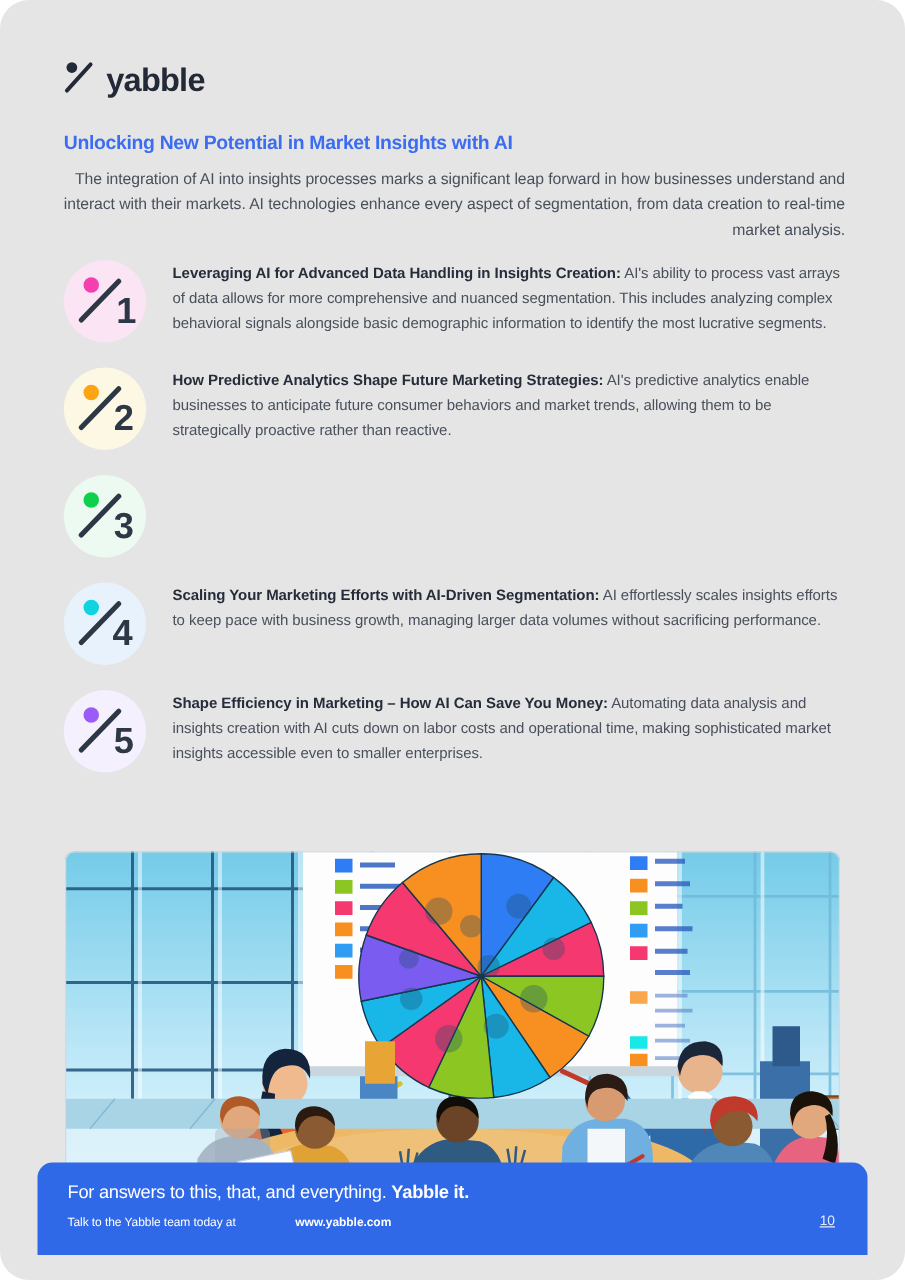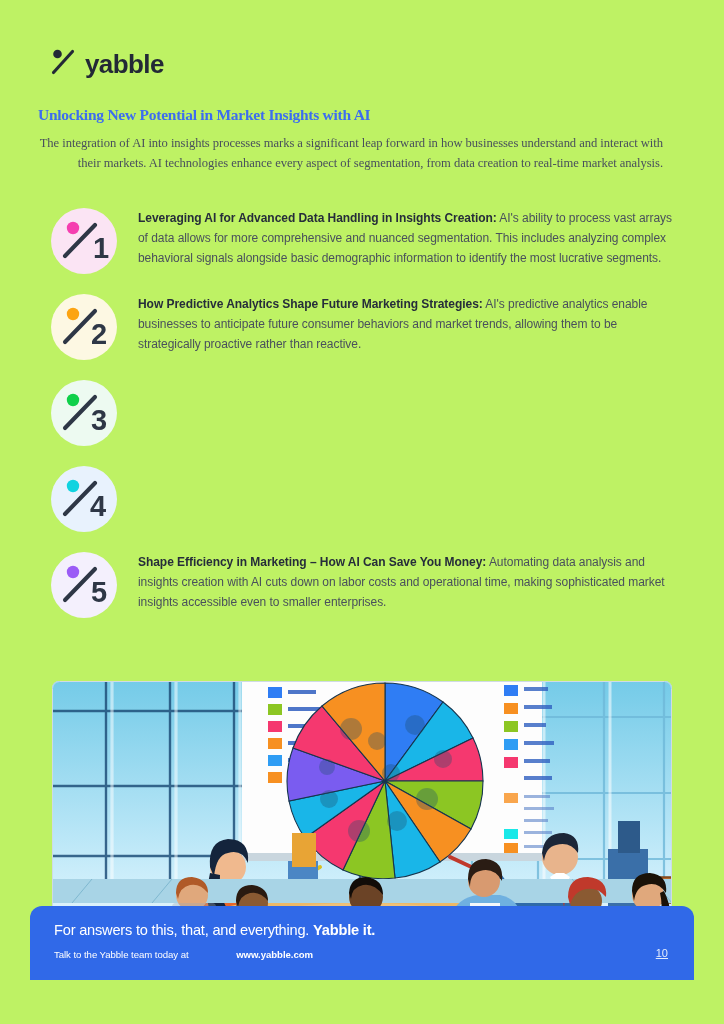--- a/index.html
+++ b/index.html
@@ -20,7 +20,8 @@
   .page {
     position: absolute;
     inset: 0;
-    background: #bef264;
+    background: #e5e5e5;
+    border-radius: 23px;
   }
 
   

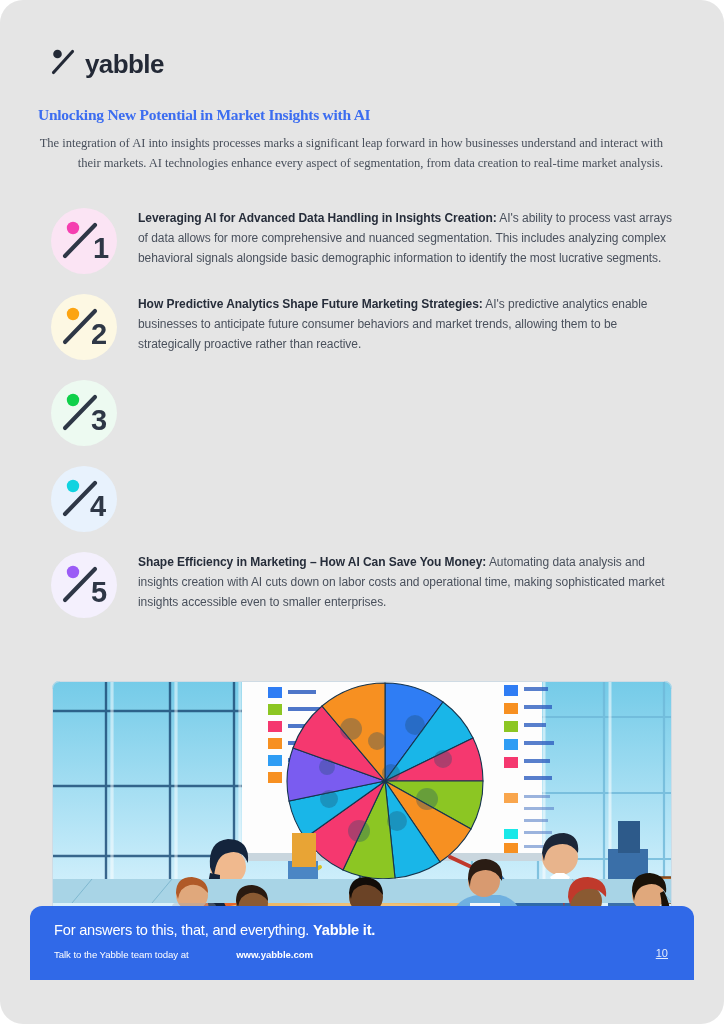--- a/index.html
+++ b/index.html
@@ -48,10 +48,9 @@
   
   .intro {
     position: absolute;
-    left: 38px;
+    left: 51px;
     top: 106px;
     width: 625px;
-    font-family: Liberation Serif, serif;
   }
   .intro-title {
     font-size: 15.5px;

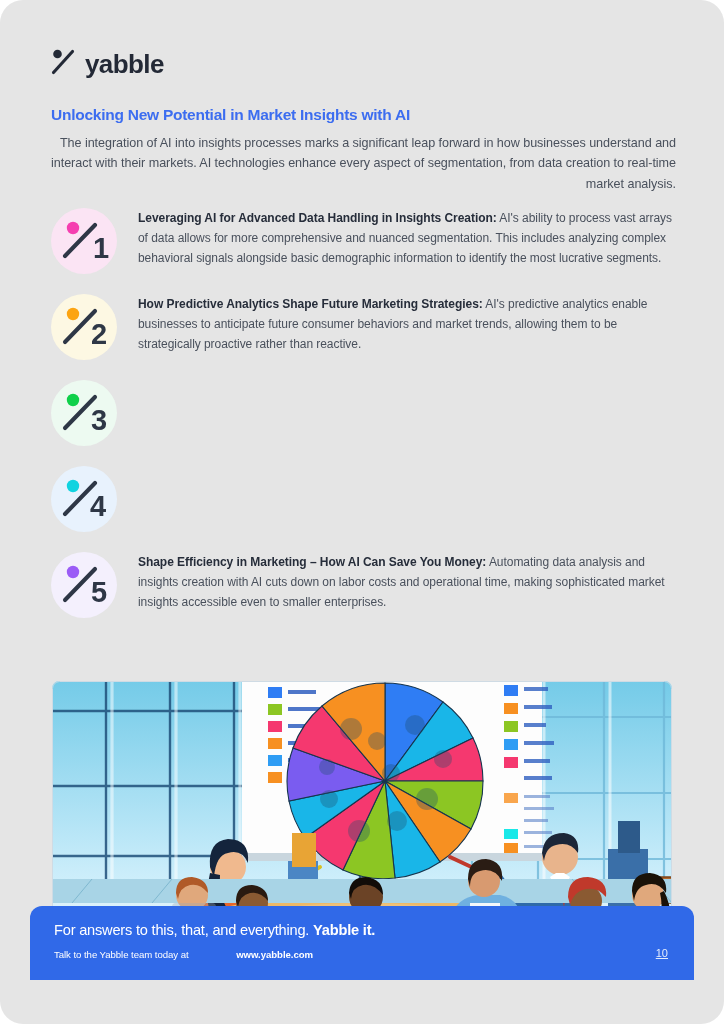--- a/index.html
+++ b/index.html
@@ -221,6 +221,9 @@
           <path d="M14 48 L44 17" stroke="#2e3746" stroke-width="4.1" stroke-linecap="round" fill="none"></path>
           <text x="39" y="50" font-family="Liberation Sans, sans-serif" font-size="29" font-weight="700" fill="#2e3746">4</text>
         </svg>
+      </div>
+      <div class="item-text">
+        <b>Scaling Your Marketing Efforts with AI-Driven Segmentation:</b><span> AI effortlessly scales insights efforts to keep pace with business growth, managing larger data volumes without sacrificing performance.</span>
       </div>
     </div>
 

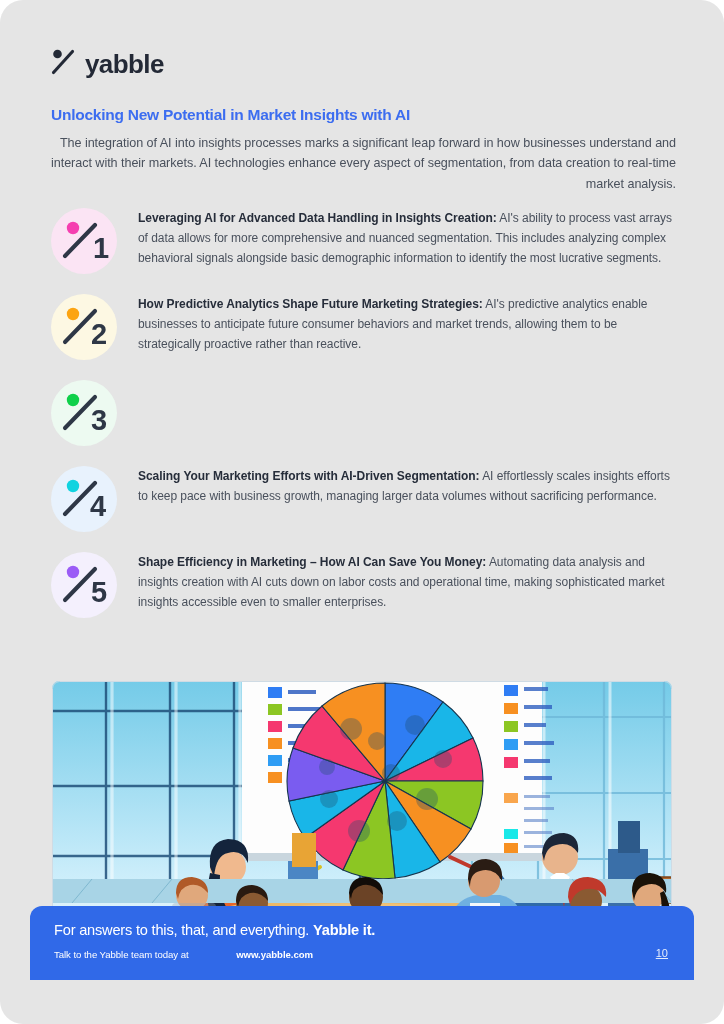--- a/index.html
+++ b/index.html
@@ -122,7 +122,7 @@
   .footer {
     position: absolute;
     left: 30px;
-    top: 906px;
+    top: 930px;
     width: 664px;
     height: 74px;
     background: #3069e8;

